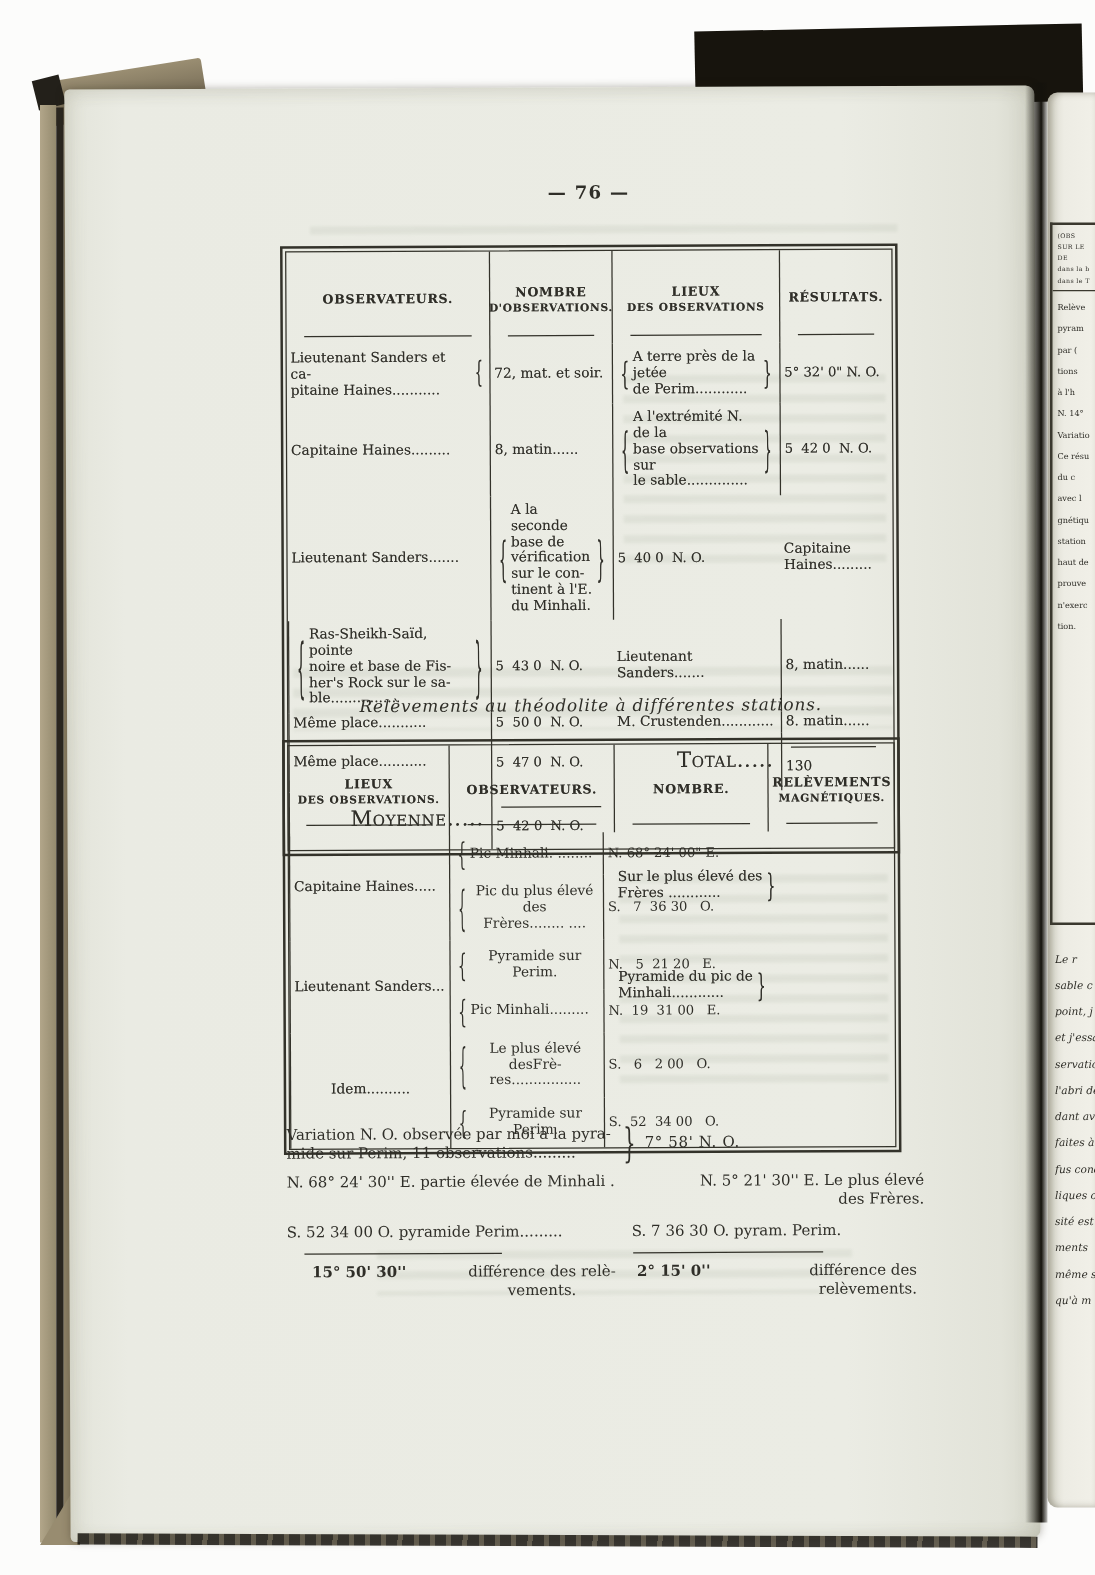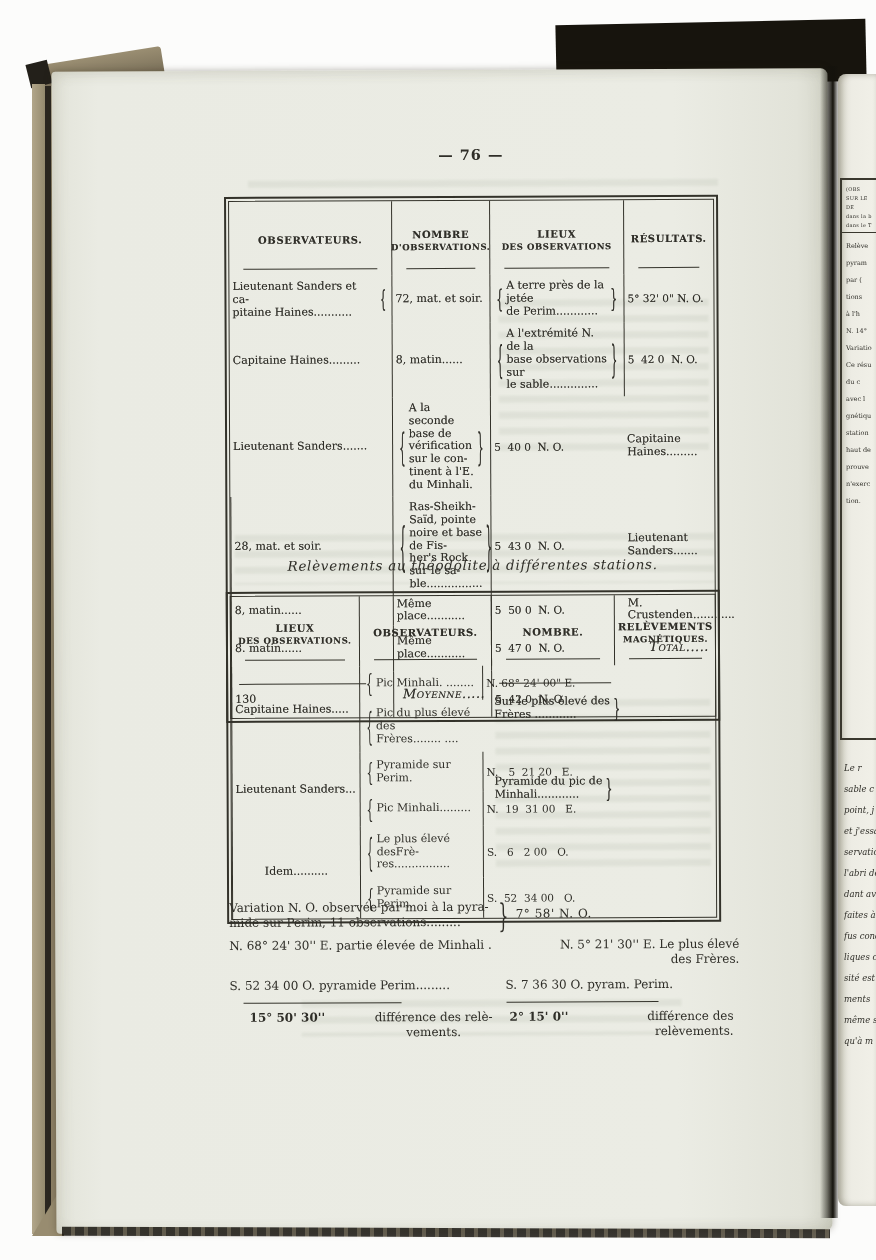--- a/index.html
+++ b/index.html
@@ -164,7 +164,6 @@
           <div class="c colsep res prew rowpad">5  40 0  N. O.</div>
 
           <div class="c pre rowpad">Capitaine Haines.........</div>
-          <div class="c colsep rowpad">28, mat. et soir.</div>
           <div class="c colsep rowpad">
             <span class="brc l s4"></span>
             <span class="pre">Ras-Sheikh-Saïd, pointe

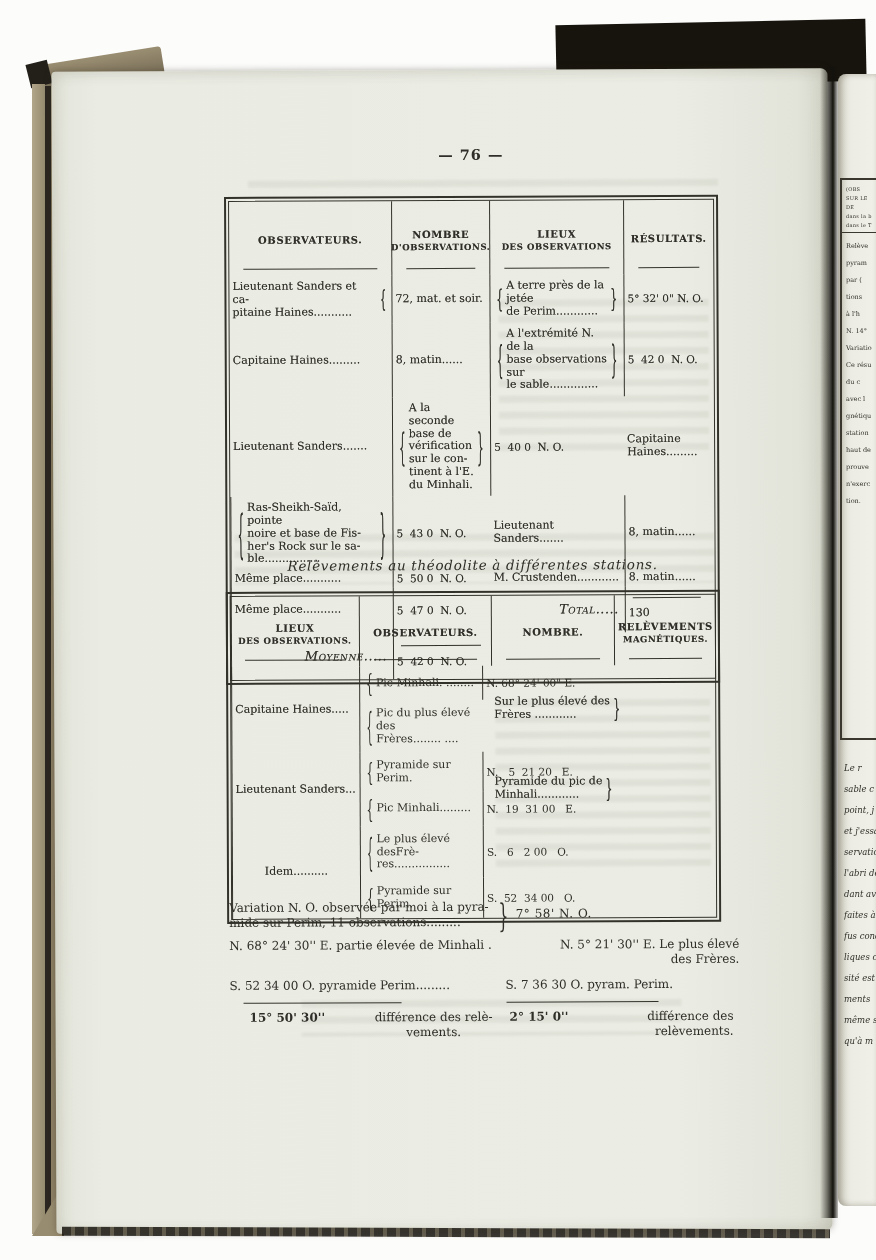--- a/index.html
+++ b/index.html
@@ -59,7 +59,7 @@
   .s3.brc.l::before,.s3.brc.r::before{transform:scale(.5,1.9);}
   .s4.brc.l::before,.s4.brc.r::before{transform:scale(.5,2.6);}
   .braceAfter::after{content:"{";font-size:18px;display:inline-block;transform:scale(.55,1.3);margin-left:1px;}
-  .tlabel{justify-content:flex-end;font-variant:small-caps;letter-spacing:.5px;font-size:13px;padding-right:6px;font-style:italic;}
+  .tlabel{justify-content:flex-end;font-variant:small-caps;letter-spacing:.5px;font-size:17px;padding-right:6px;}
   .topline{flex-direction:column;align-items:flex-start;justify-content:center;}
   .topline::before{content:"";width:82%;border-top:1px solid #33322a;margin:0 0 9px 4px;}
   .t1total4.topline{align-items:stretch;}

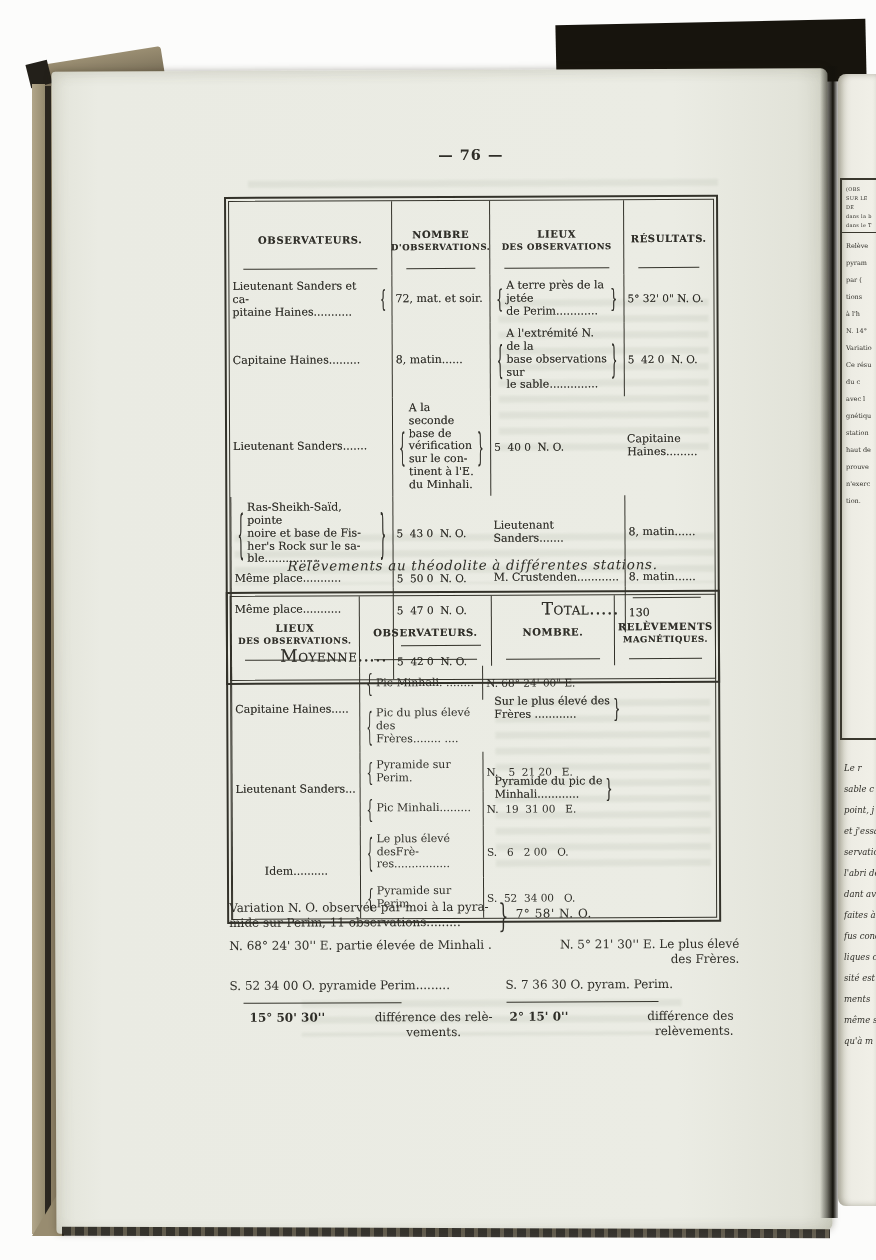--- a/index.html
+++ b/index.html
@@ -66,7 +66,7 @@
   .t1total4.topline::before{width:88%;}
 
   .combo{display:grid;grid-template-columns:122px 102px;box-sizing:border-box;}
-  .pair{box-sizing:border-box;padding:7px 3px;font-size:11px;line-height:1.16;display:flex;align-items:center;}
+  .pair{box-sizing:border-box;padding:7px 3px;font-size:11px;line-height:1.16;display:flex;align-items:center;text-align:center;}
   .bearcell{border-left:1px solid #33322a;font-size:10.5px;white-space:pre;}
 
   

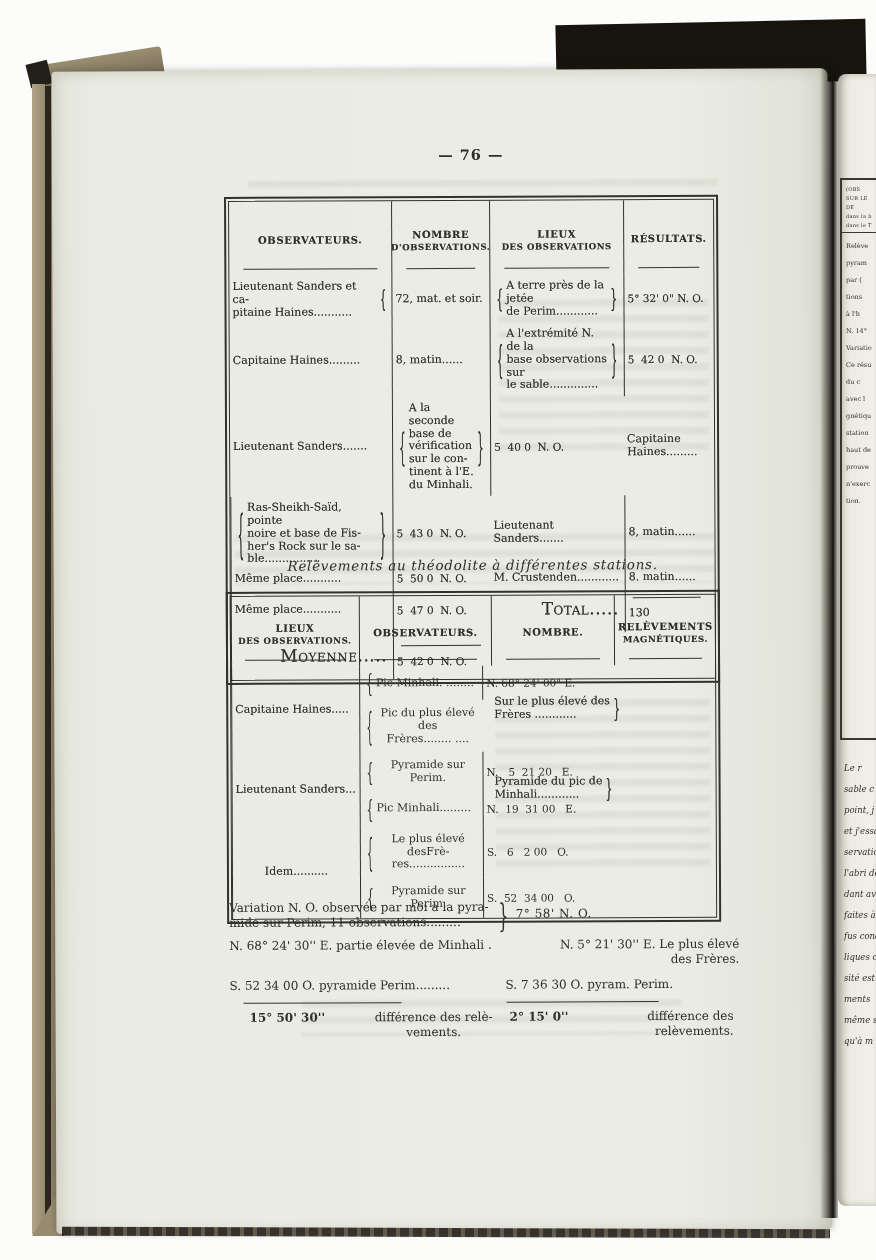--- a/index.html
+++ b/index.html
@@ -229,6 +229,7 @@
               <span class="pre">Pic du plus élevé des
 Frères........ ....</span>
             </div>
+            <div class="pair bearcell">S.   7  36 30   O.</div>
           </div>
 
           <div class="c rowpad">

